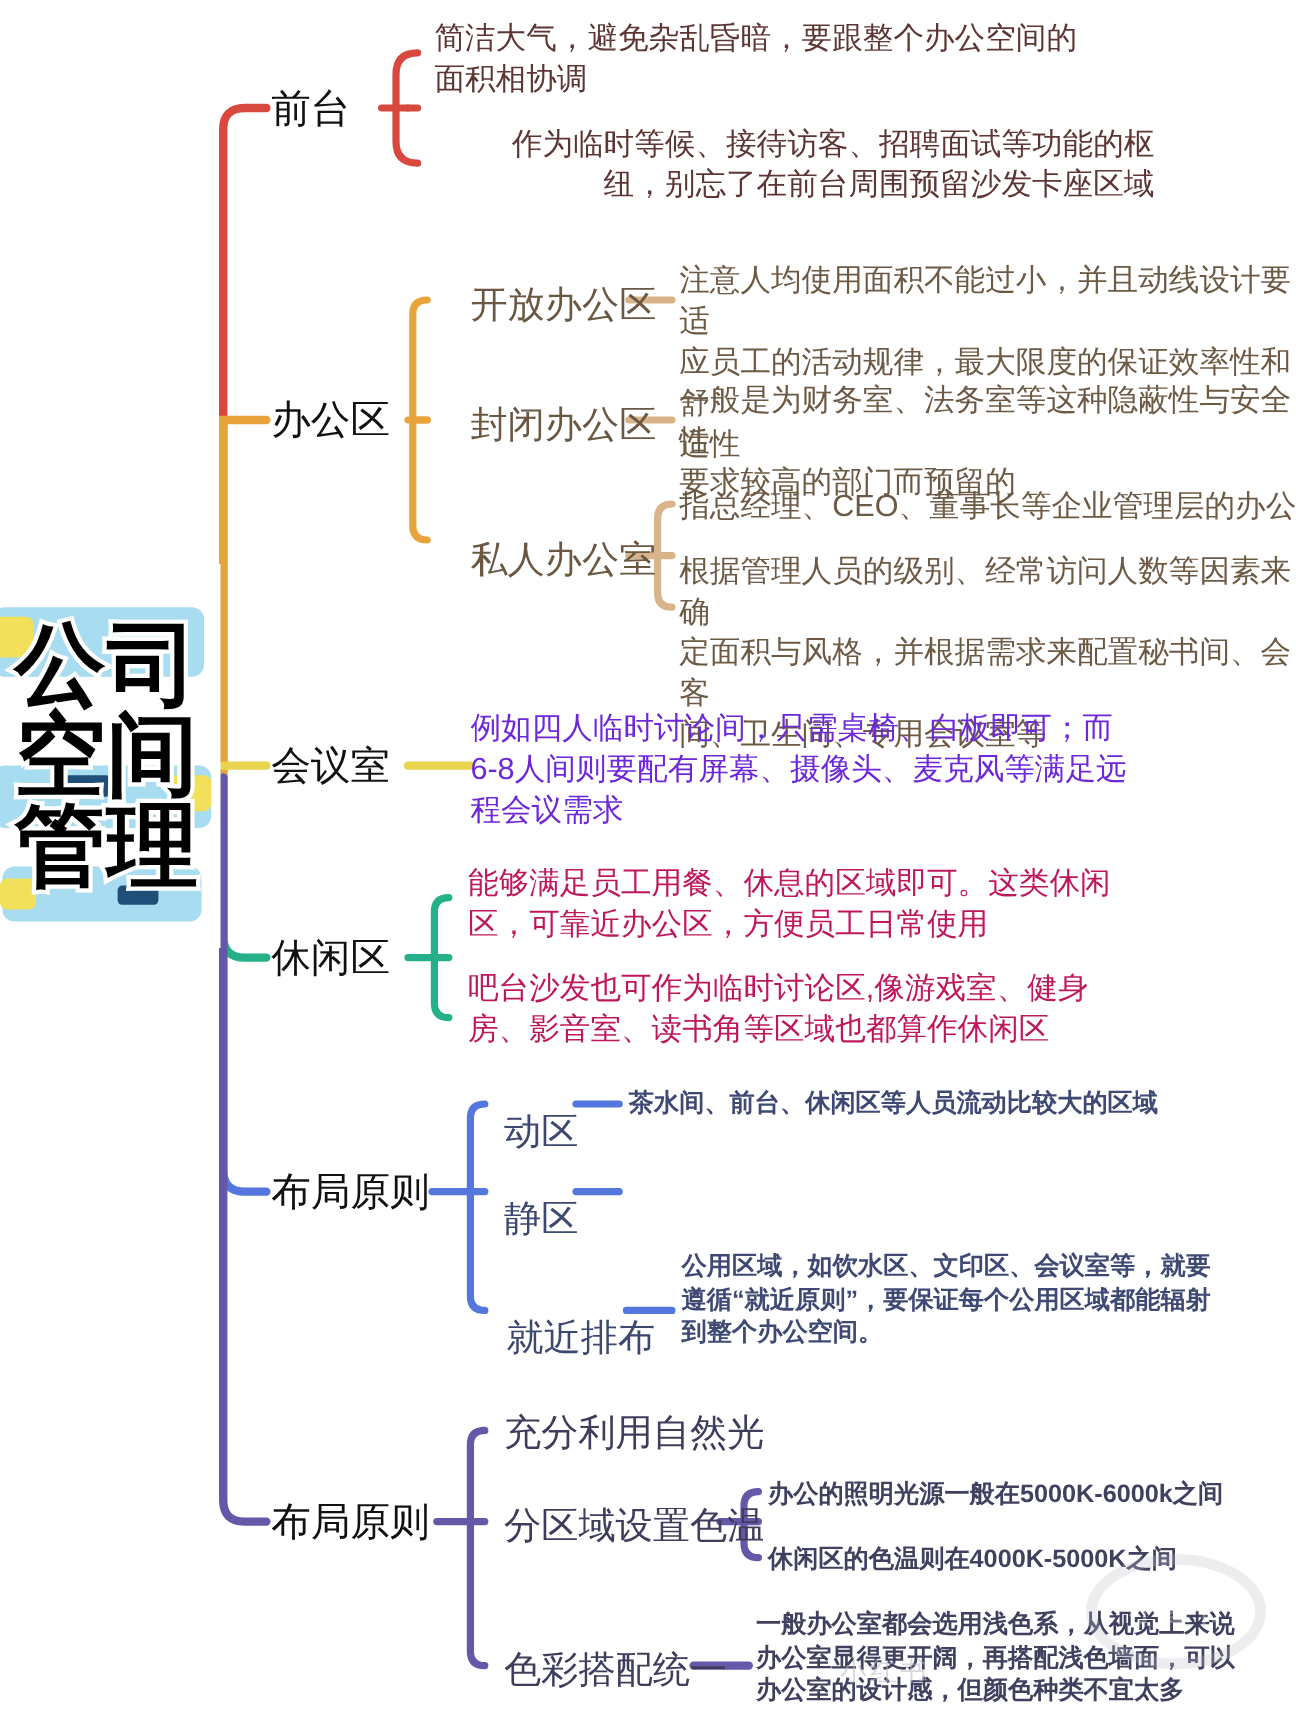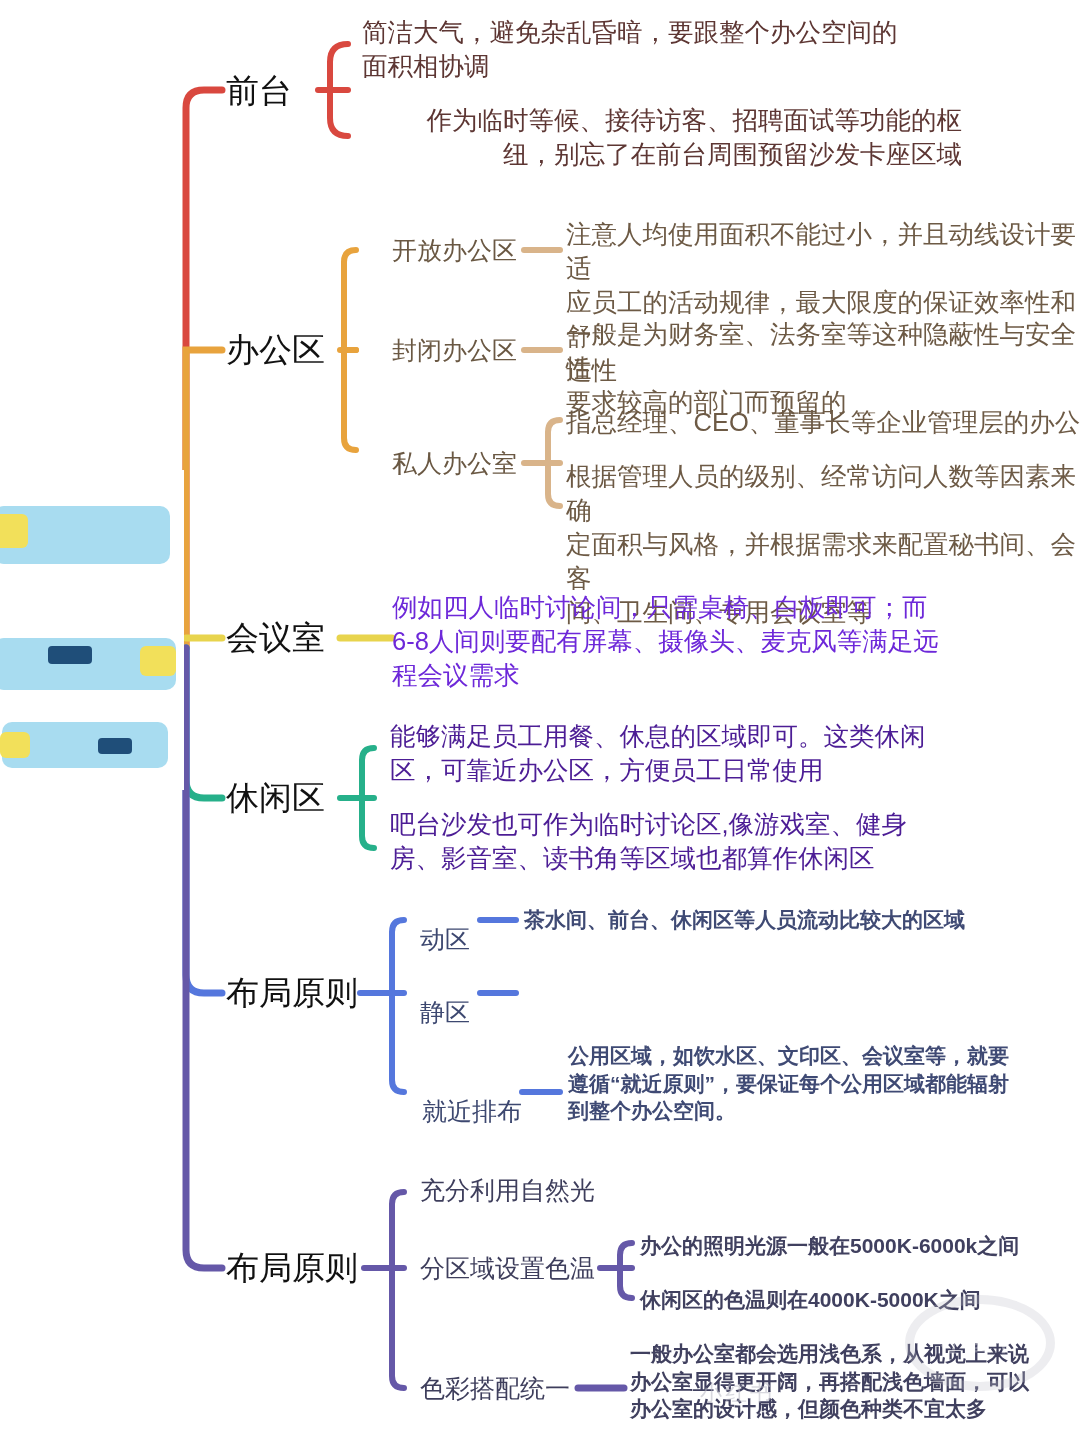--- a/index.html
+++ b/index.html
@@ -57,7 +57,7 @@
   }
   .n2 {
     position: absolute;
-    font-size: 25px;
+    font-size: 31px;
     white-space: nowrap;
     line-height: 1;
   }

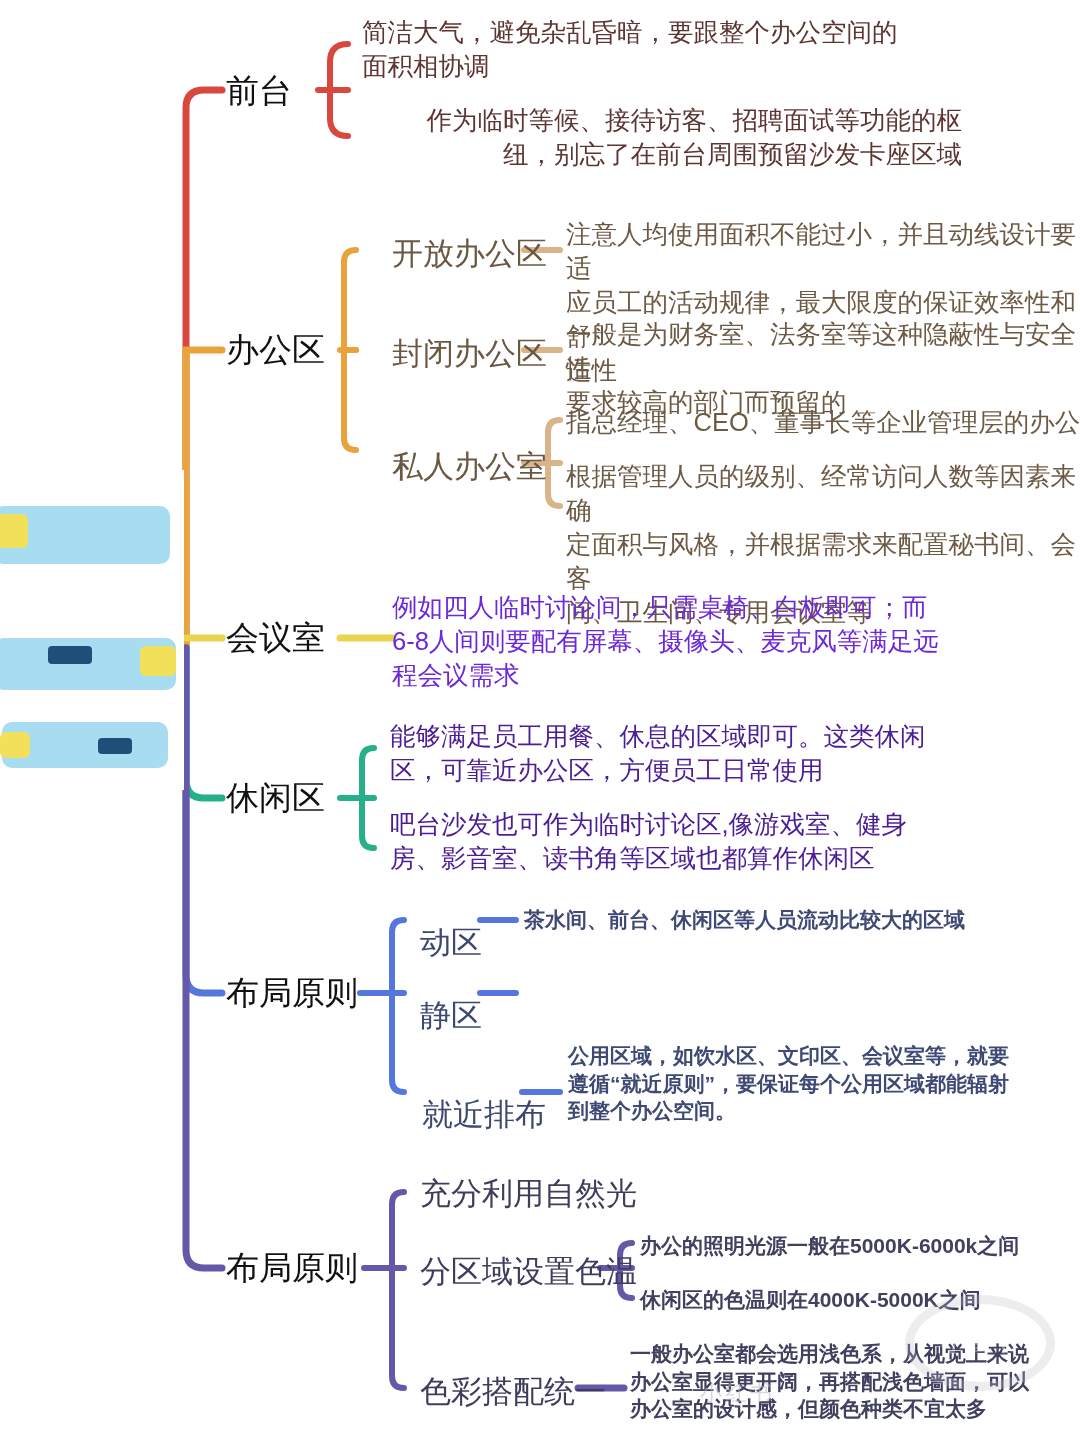--- a/index.html
+++ b/index.html
@@ -201,6 +201,9 @@
         <rect x="104" y="268" width="34" height="16" rx="4"></rect>
       </g>
     </svg>
+    <div id="center-text">公司
+空间
+管理</div>
   </div>
 
   <div class="n1" style="left:226px; top:74px;">前台</div>

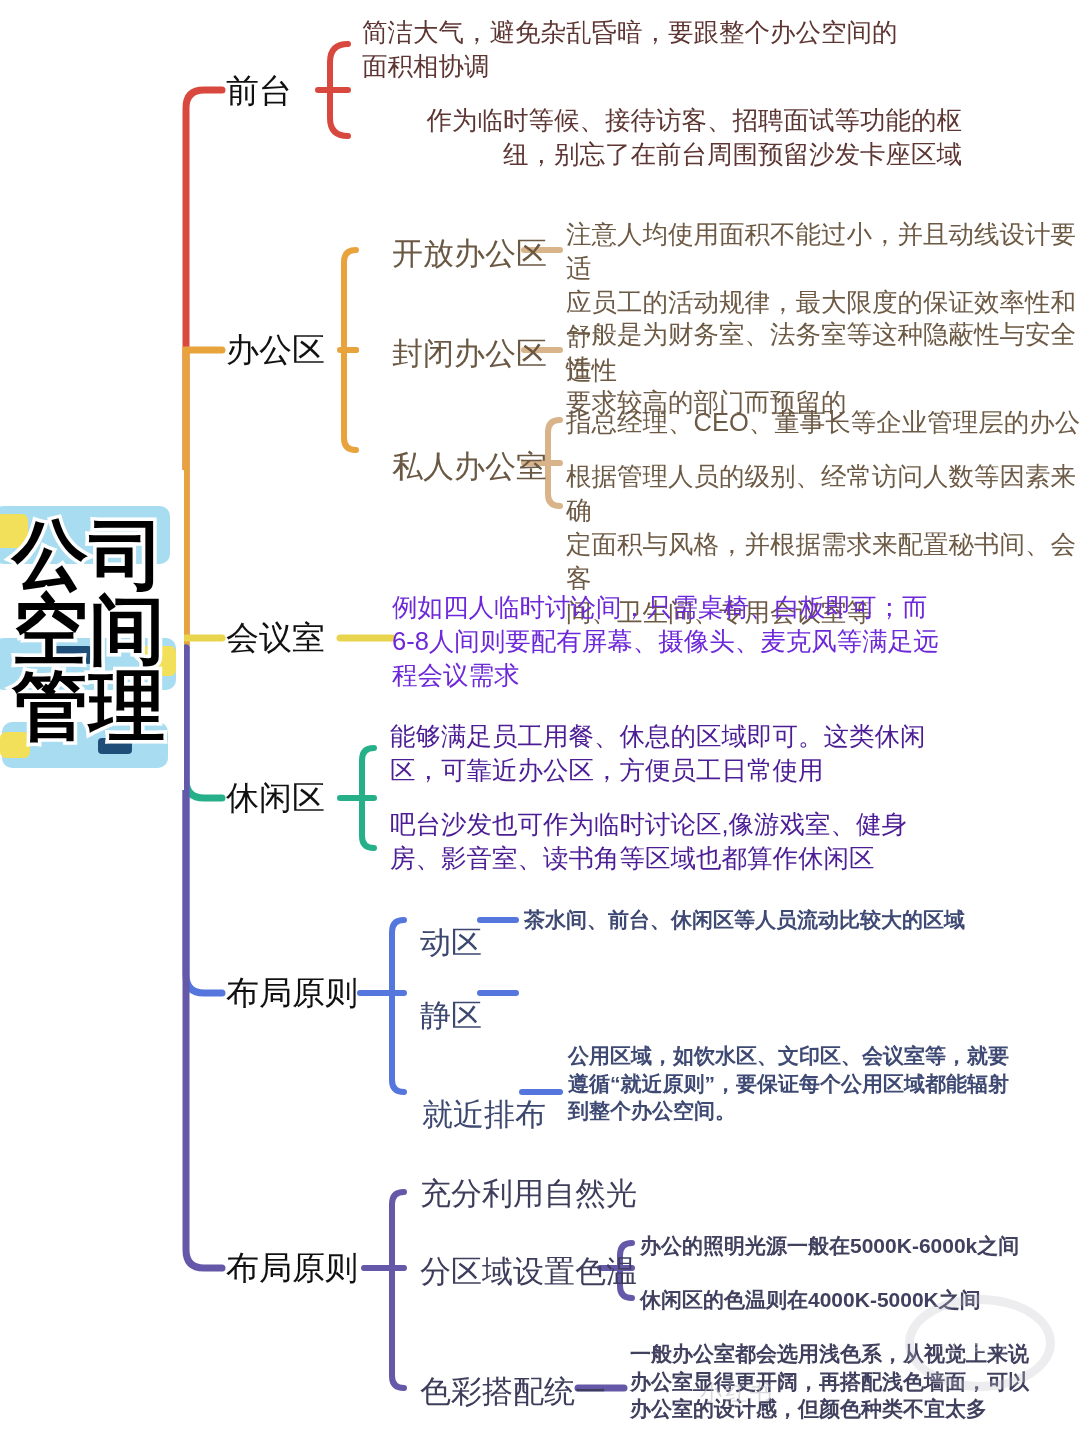--- a/index.html
+++ b/index.html
@@ -79,7 +79,7 @@
   .c-red   { color: #5d3633; }
   .c-tan   { color: #6d5a45; }
   .c-olive { color: #6d28d9; }
-  .c-green { color: #4c1d95; }
+  .c-green { color: #be185d; }
   .c-blue  { color: #3f4a74; }
   .c-purp  { color: #40405f; }
   .l2-tan   { color: #6a5843; }

